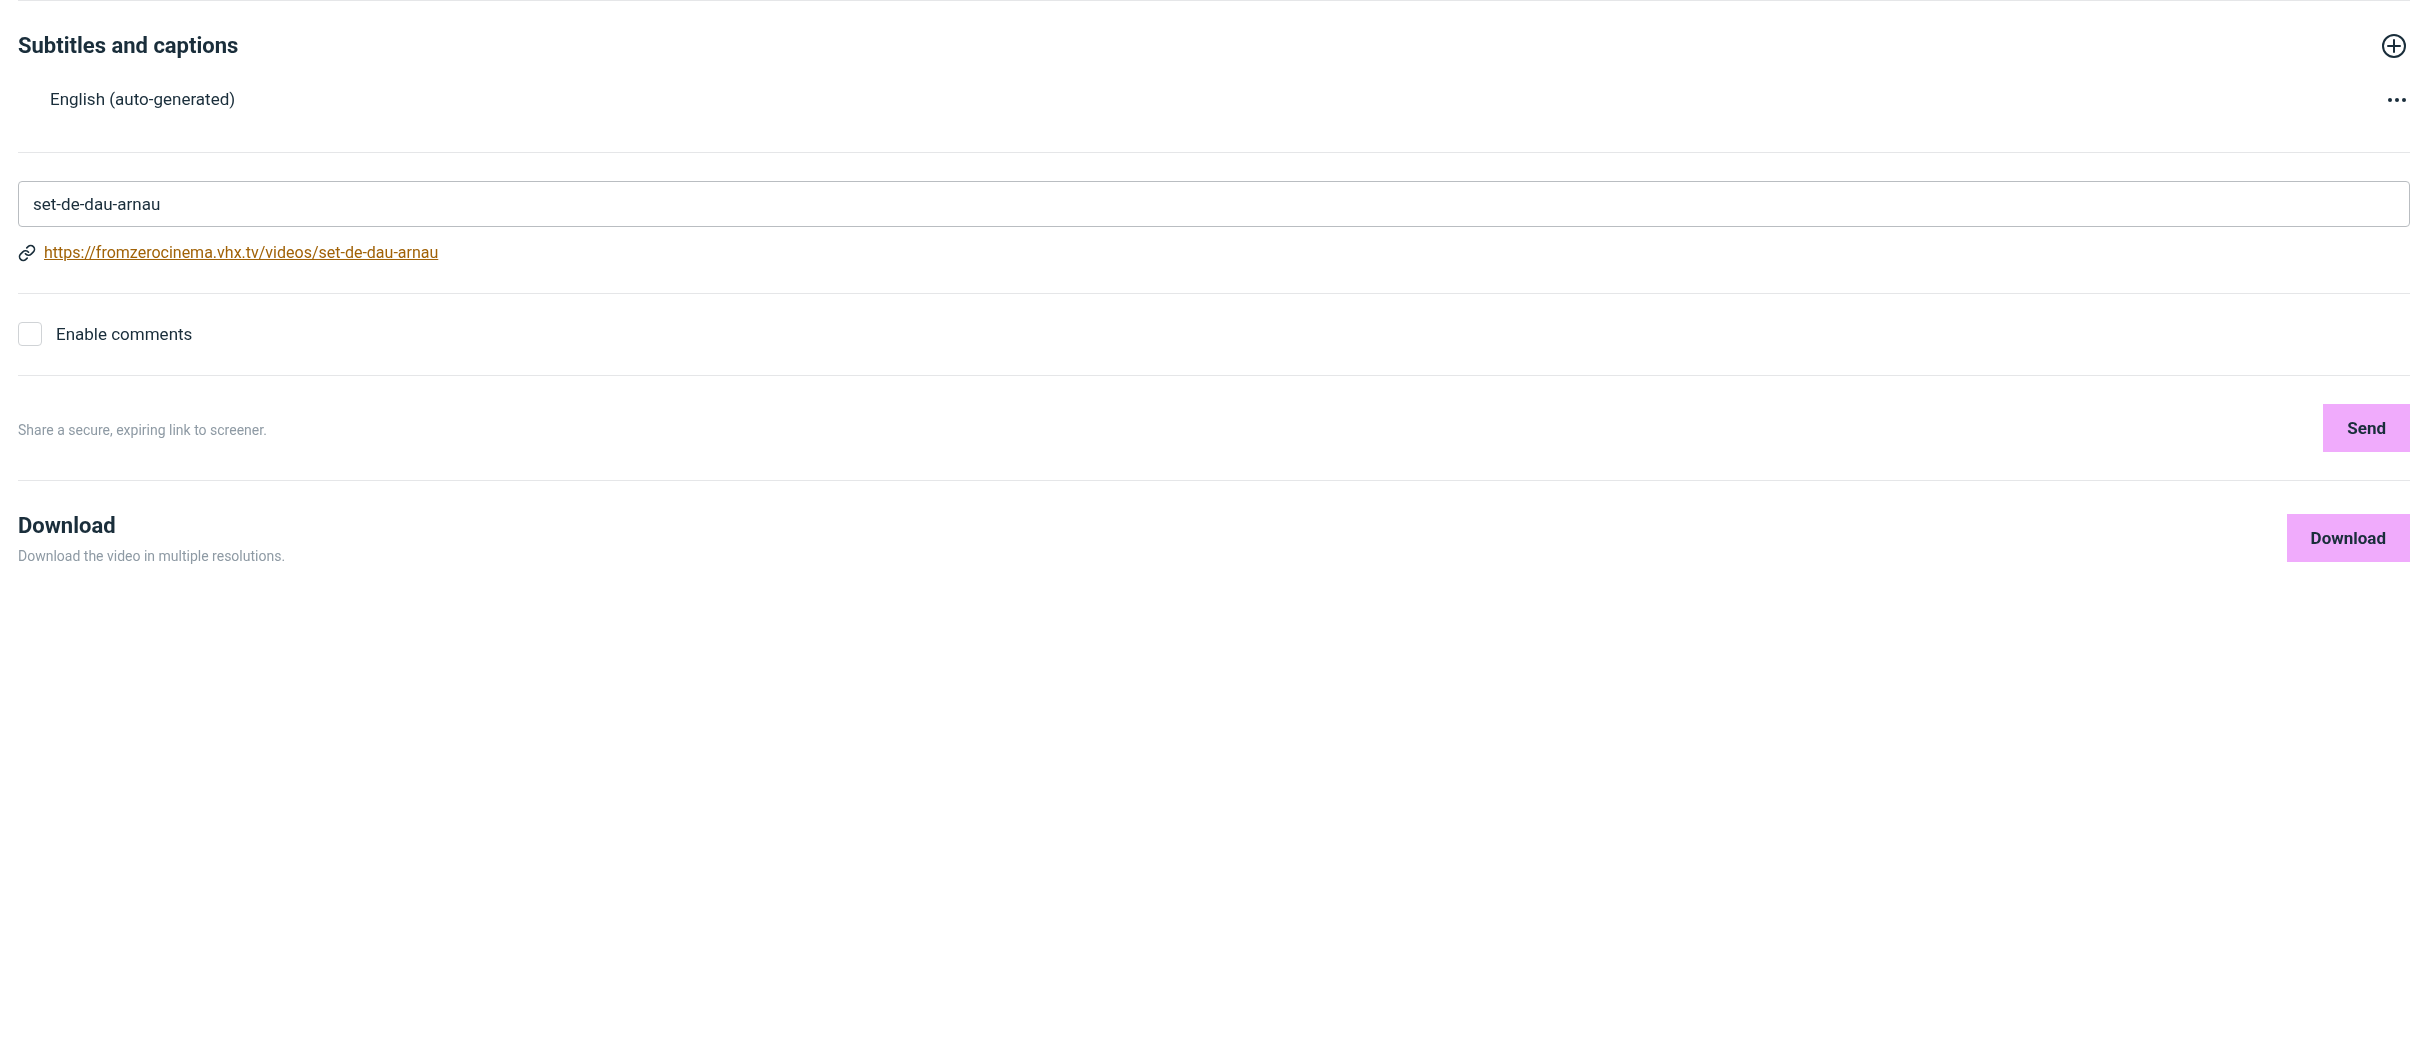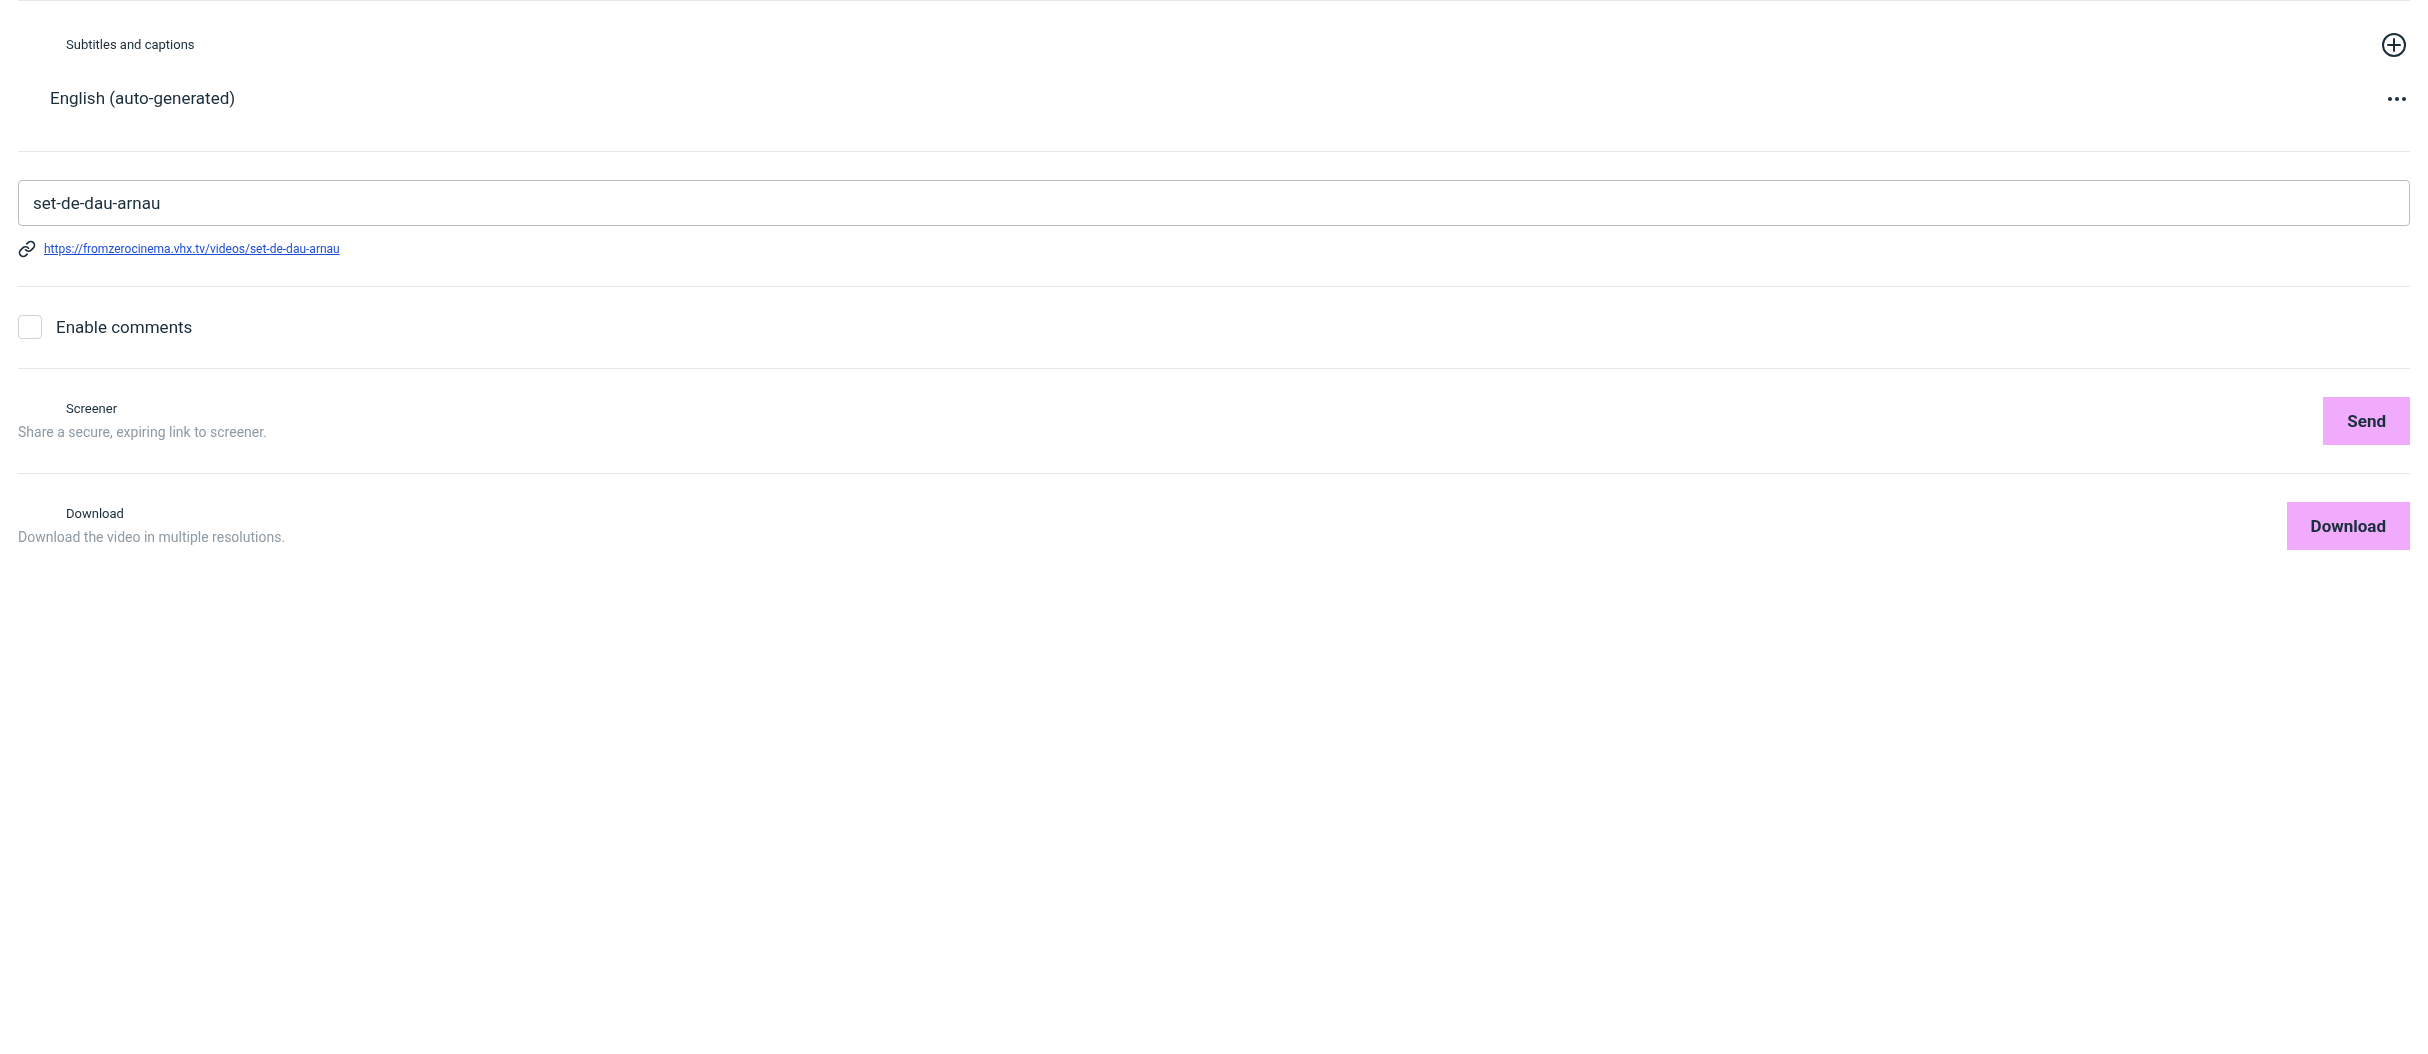--- a/index.html
+++ b/index.html
@@ -30,10 +30,9 @@
       align-items: center;
     }
     .section-title {
-      font-size: 13px;
-      font-weight: 400;
-      color: #1a2e3b;
-      margin-left: 48px;
+      font-size: 22px;
+      font-weight: 700;
+      color: #1a2e3b;
     }
     .section-subtitle {
       color: #8e9aa4;

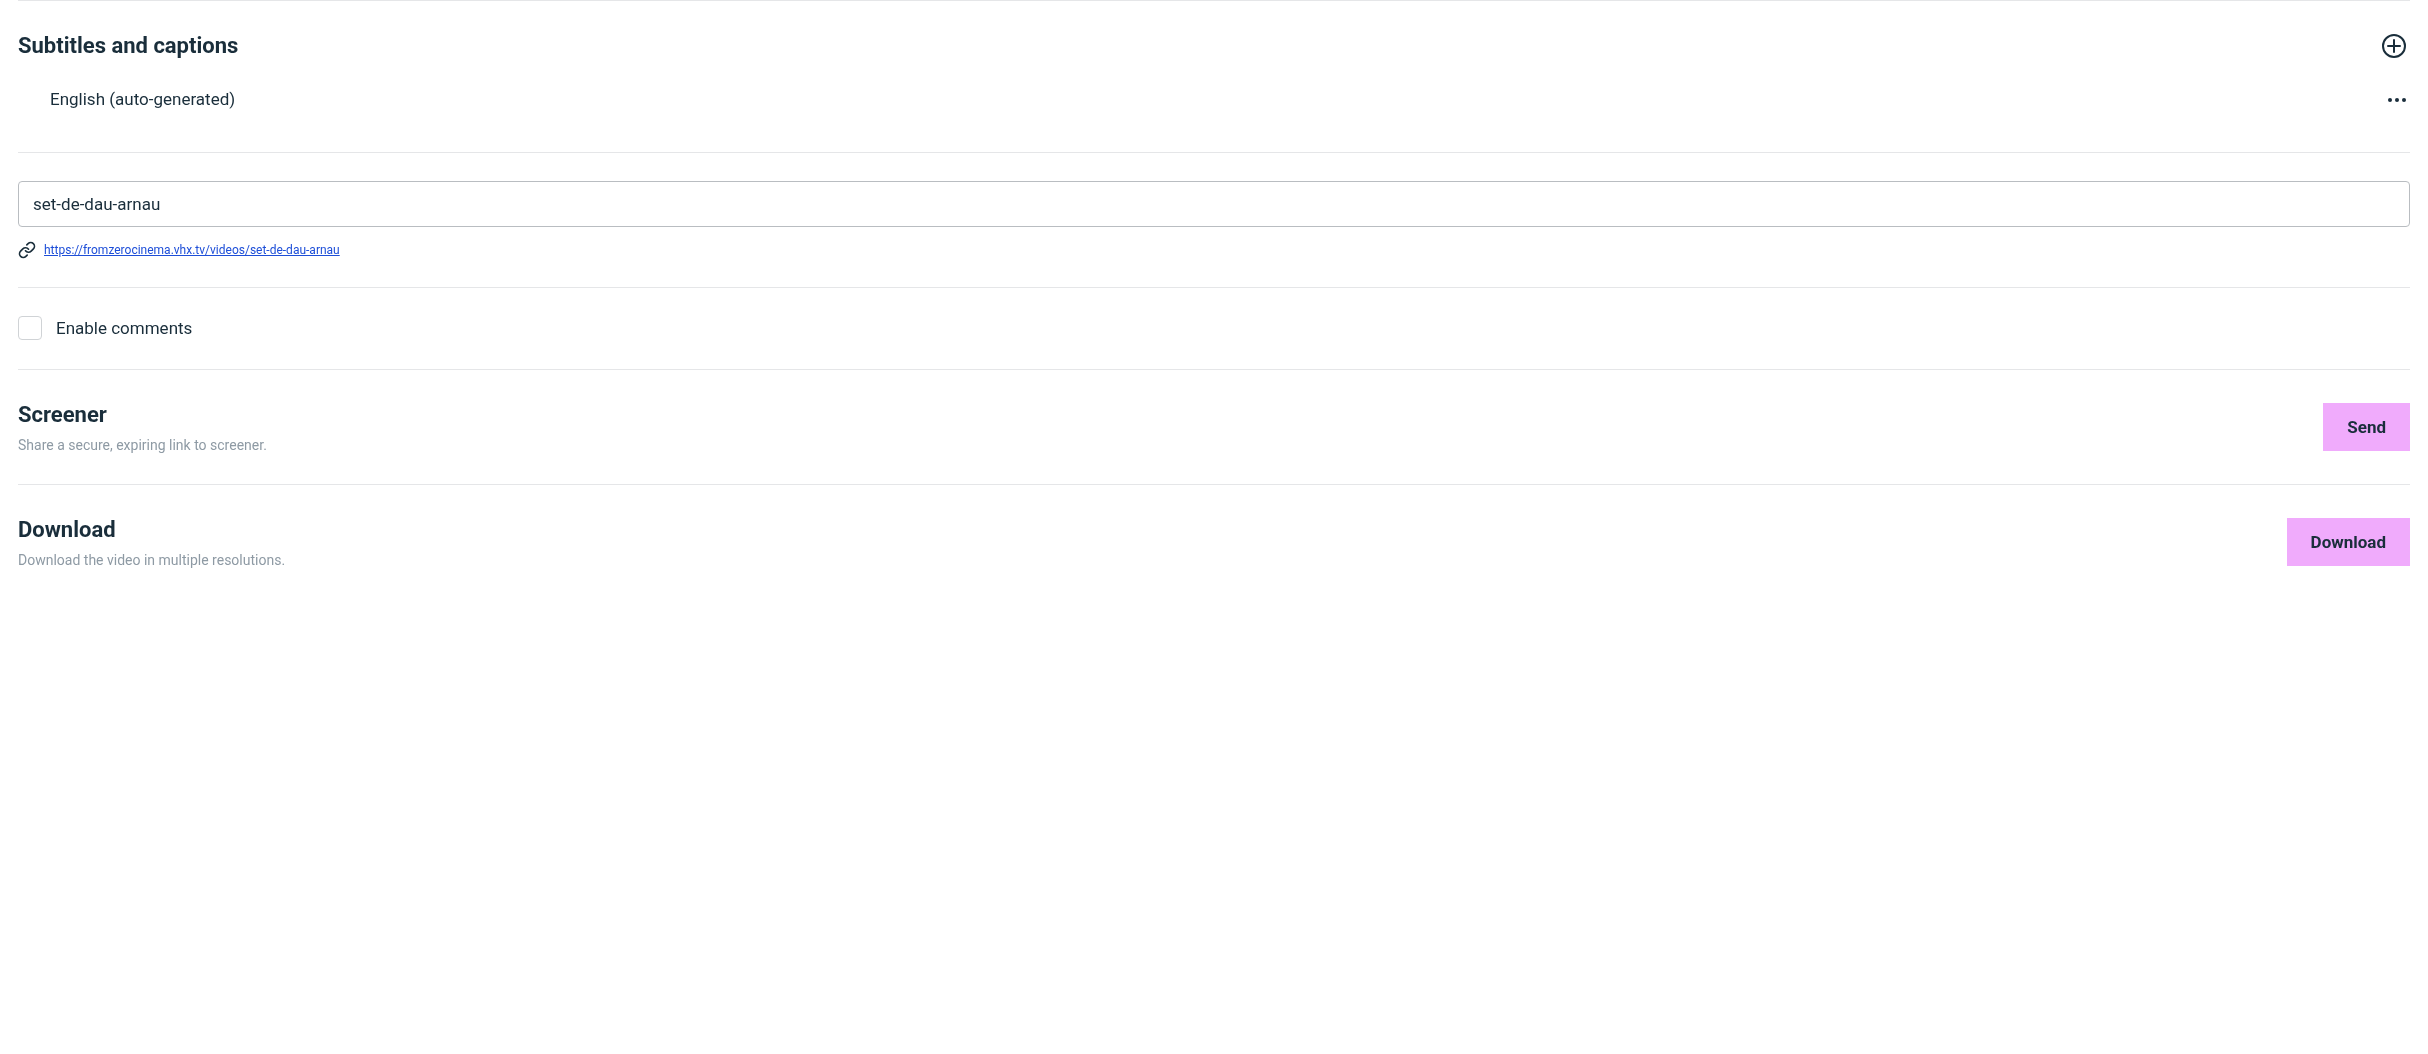--- a/index.html
+++ b/index.html
@@ -113,8 +113,8 @@
       flex-shrink: 0;
     }
     .url-link {
-      color: #1d4ed8;
-      font-size: 12px;
+      color: #a16207;
+      font-size: 16px;
     }
     .checkbox-row {
       display: flex;

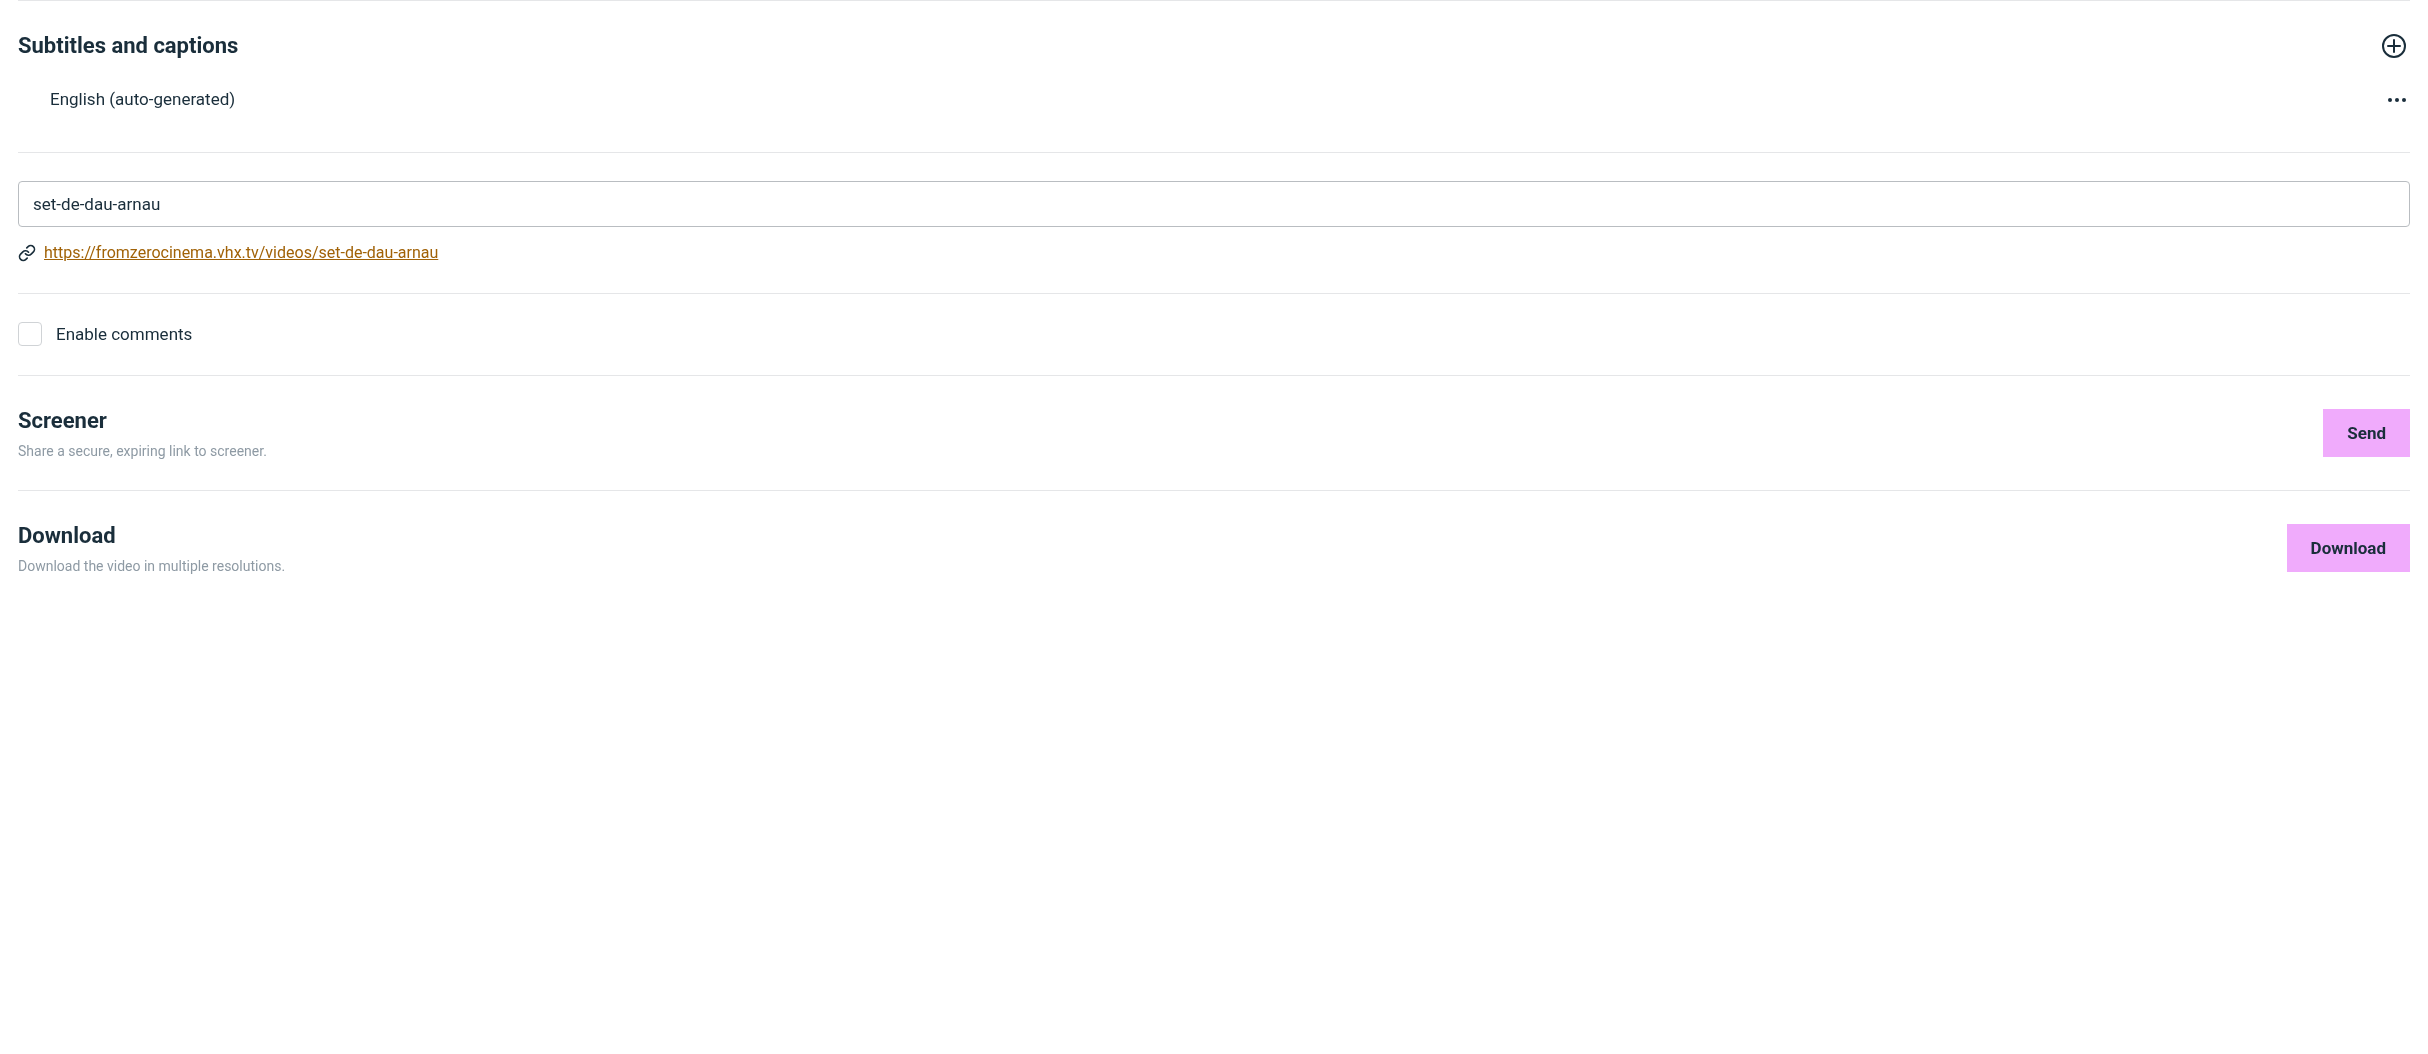--- a/index.html
+++ b/index.html
@@ -209,7 +209,6 @@
 
   <div class="section action-section">
     <div class="action-info">
-      <div class="section-title">Screener</div>
       <div class="section-subtitle">Share a secure, expiring link to screener.</div>
     </div>
     <button class="btn">Send</button>

